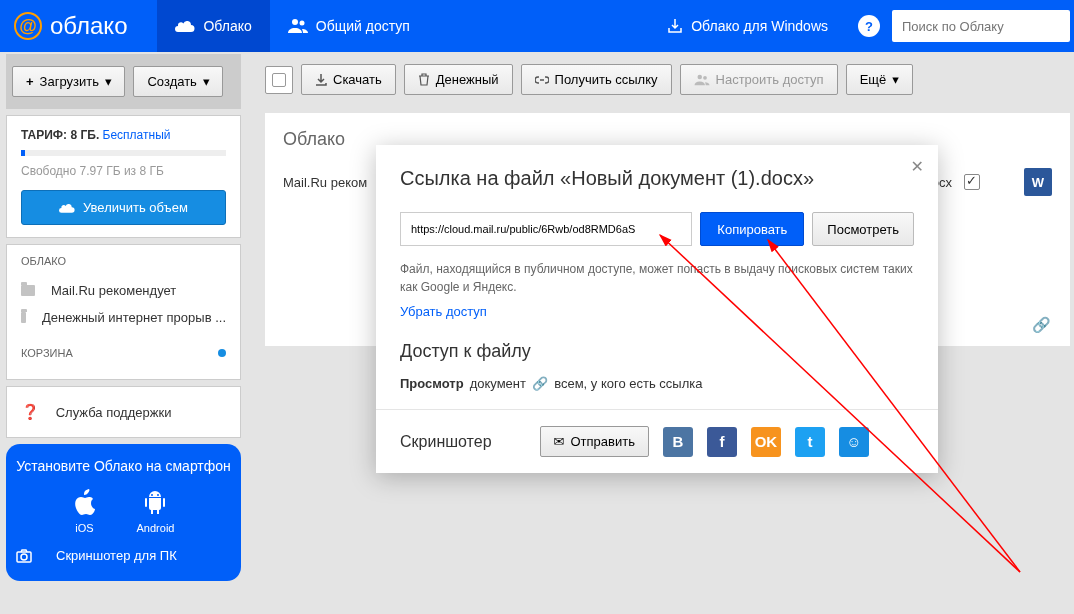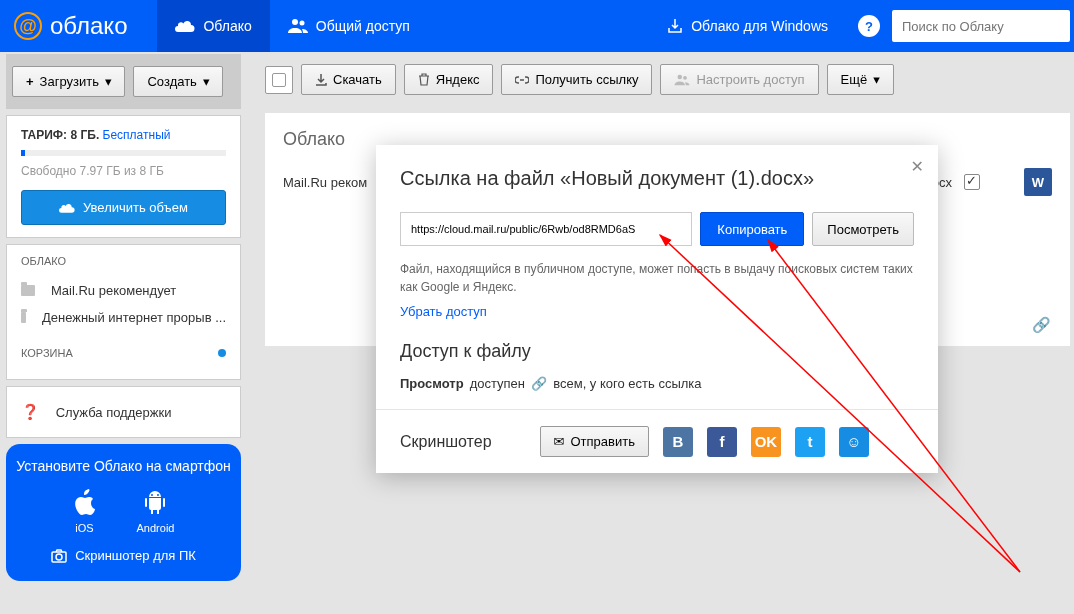--- a/index.html
+++ b/index.html
@@ -179,7 +179,7 @@
         <svg width="12" height="13" viewBox="0 0 12 13" fill="#555">
           <path d="M1 3h10M4 3V1h4v2M2 3l1 9h6l1-9" stroke="#555" stroke-width="1.2" fill="none"></path>
         </svg>
-        <span>Яндекс</span>
+        <span>Денежный</span>
       </button>
     <button class="btn">
         <svg width="14" height="12" viewBox="0 0 14 12" fill="none" stroke="#555" stroke-width="1.5">

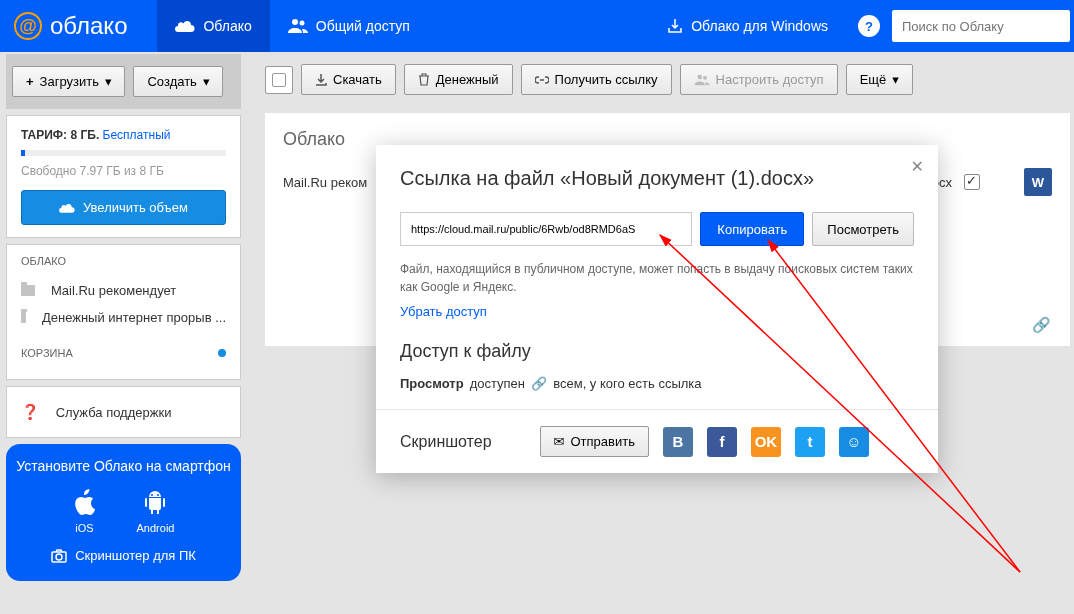--- a/index.html
+++ b/index.html
@@ -232,7 +232,7 @@
     <div class="modal-sub">Доступ к файлу</div>
     <div class="access-row">
       <b>Просмотр</b>
-      <span>доступен</span>
+      <span>документ</span>
       <span style="color:#45b649">🔗</span>
       <span>всем, у кого есть ссылка</span>
     </div>

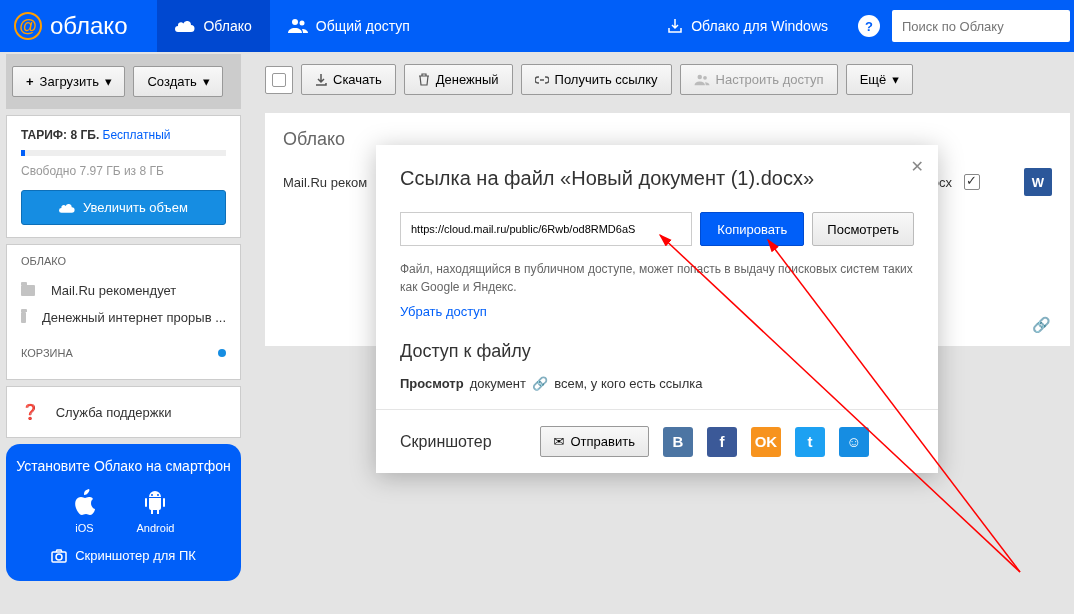--- a/index.html
+++ b/index.html
@@ -28,7 +28,7 @@
 .sb-promo{background:#005ff9;color:#fff;margin:6px;text-align:center;padding:14px 10px 18px;border-radius:14px;}
 .promo-os{display:flex;justify-content:center;gap:40px;margin-top:14px;}
 .promo-os div{display:flex;flex-direction:column;align-items:center;gap:6px;font-size:11px;}
-.promo-link{color:#fff;margin-top:14px;display:flex;align-items:center;justify-content:center;gap:8px;font-size:13px;}
+.promo-link{color:#fff;margin-top:14px;display:flex;align-items:center;gap:24px;font-size:13px;}
 .main{position:absolute;left:253px;top:52px;right:0;}
 .toolbar{padding:12px 12px;display:flex;gap:8px;align-items:center;}
 .chk{width:28px;height:28px;border:1px solid #999;background:#fff;border-radius:2px;display:flex;align-items:center;justify-content:center;}

